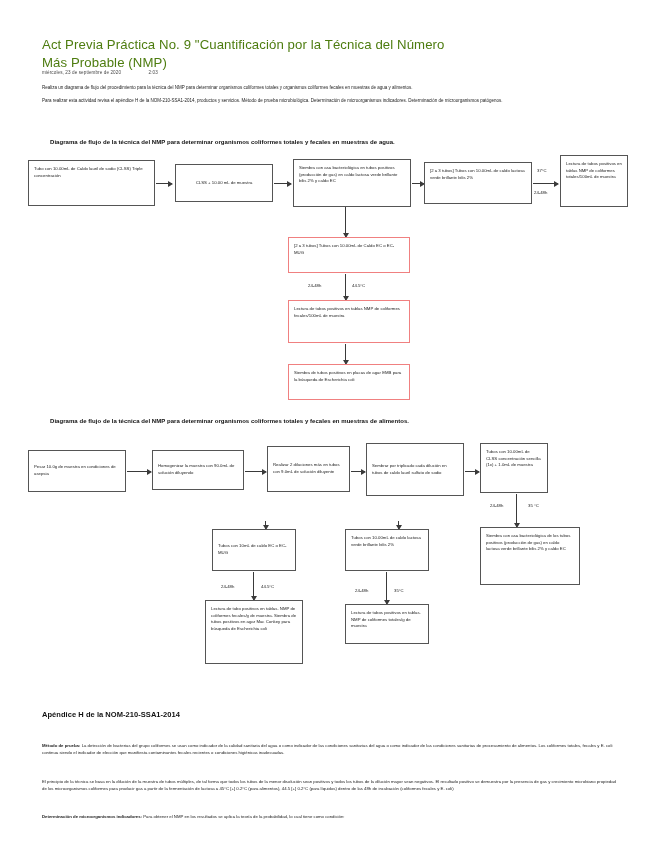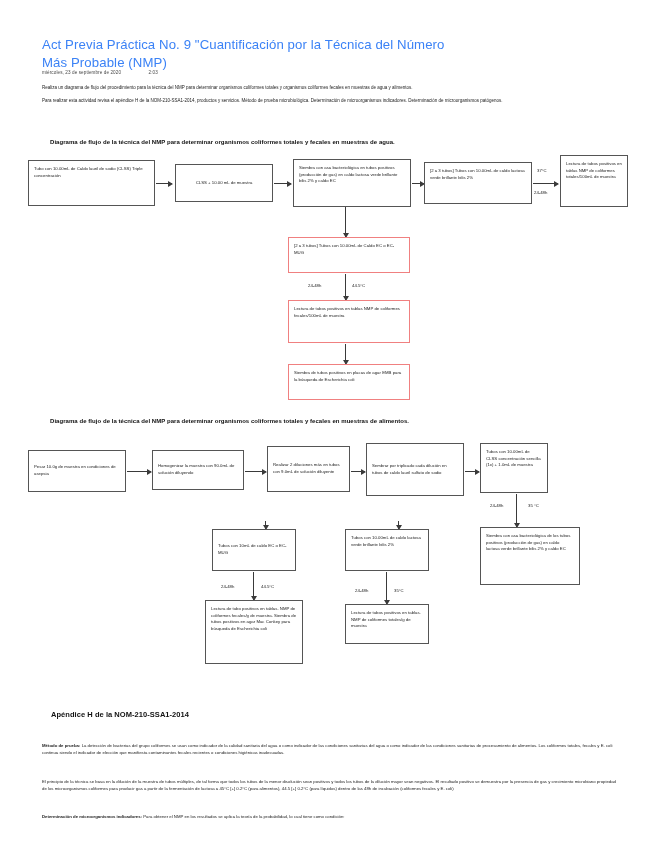--- a/index.html
+++ b/index.html
@@ -16,7 +16,7 @@
   .title{
     position:absolute;left:42px;top:36px;width:430px;
     font-size:13.2px;line-height:18px;letter-spacing:.1px;
-    color:#3b82f6;
+    color:#4d7c0f;
   }
   .meta{
     position:absolute;left:42px;top:70px;

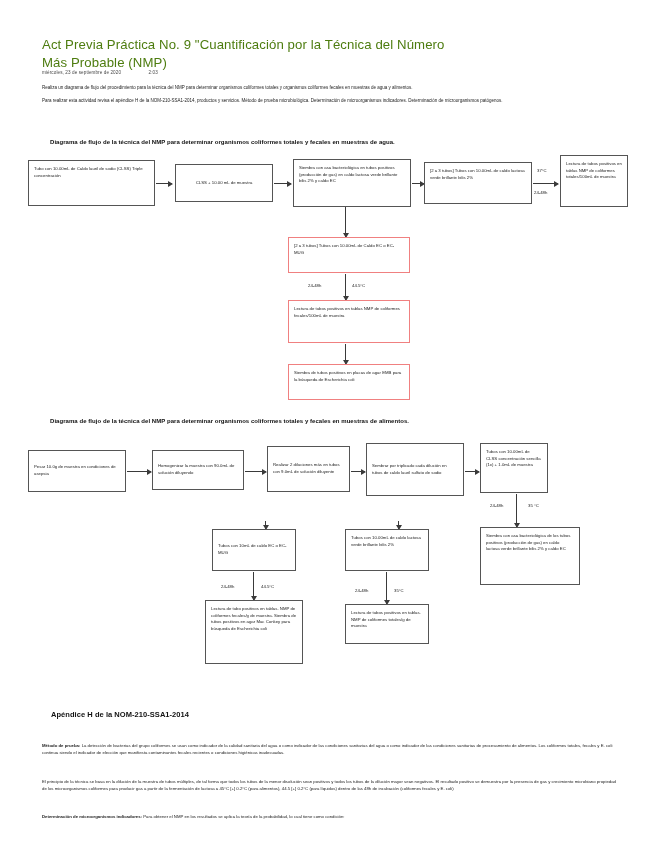--- a/index.html
+++ b/index.html
@@ -38,7 +38,7 @@
   }
   #cap1{left:50px;top:139px;}
   #cap2{left:50px;top:418px;}
-  #cap3{left:51px;top:710px;font-size:7.5px;}
+  #cap3{left:42px;top:710px;font-size:7.5px;}
 
   
   .box{

